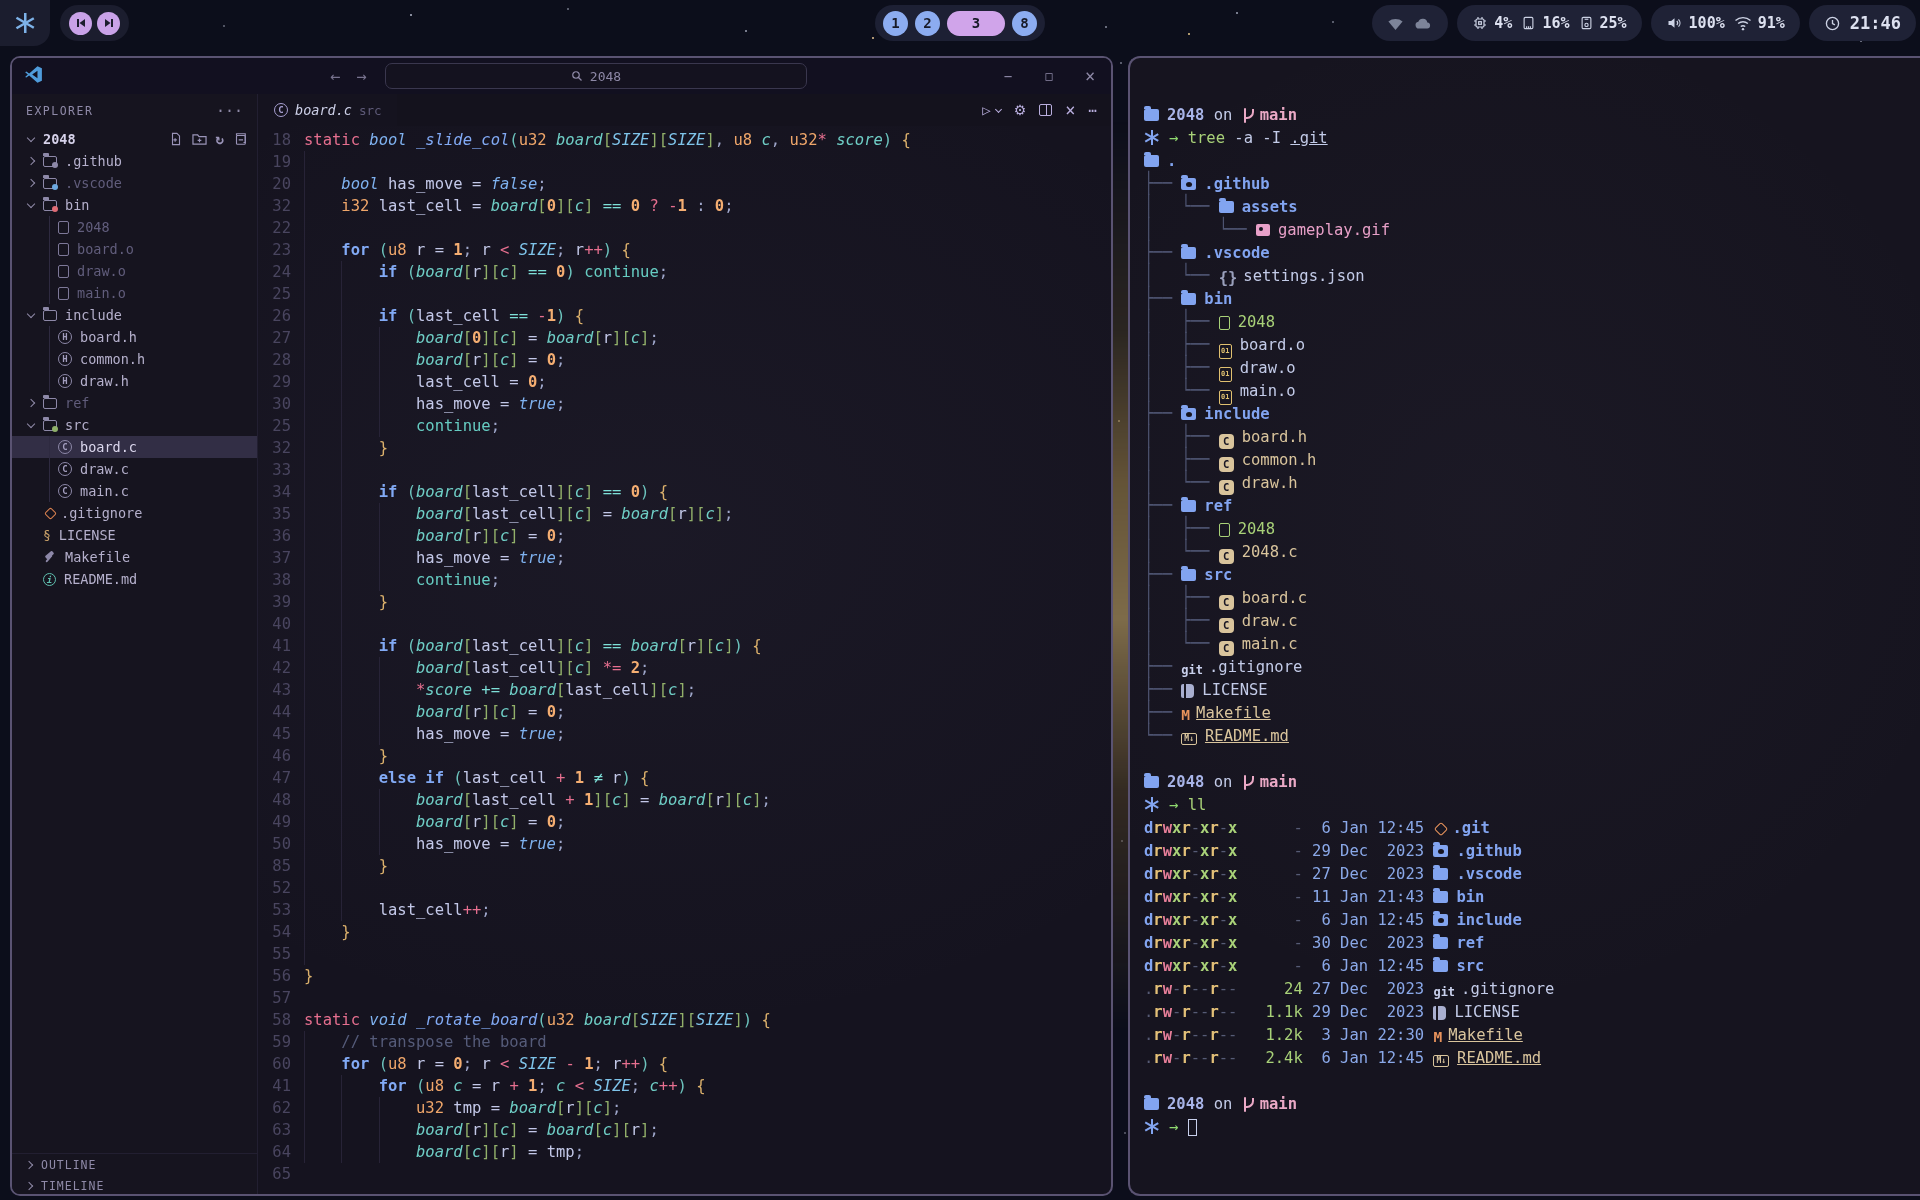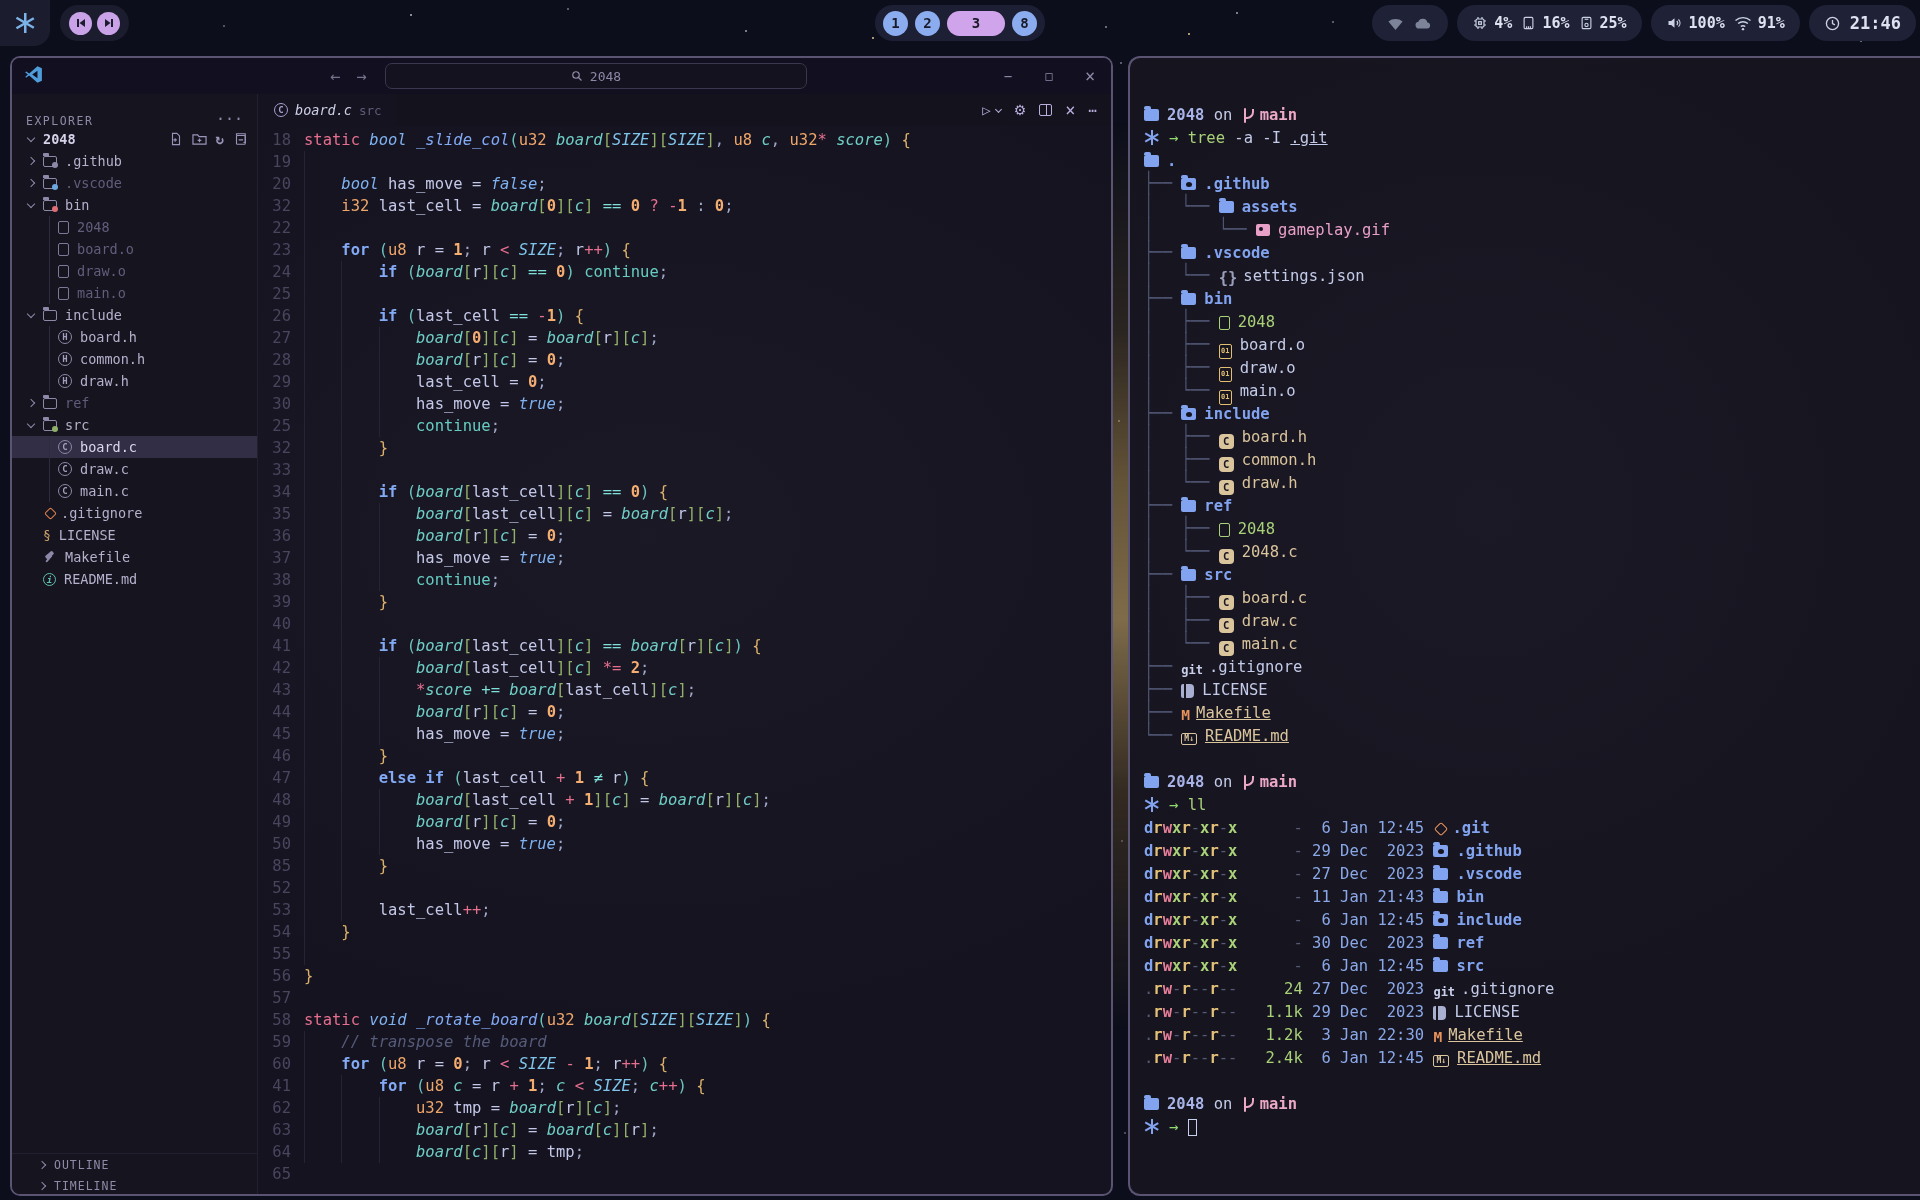--- a/index.html
+++ b/index.html
@@ -55,7 +55,7 @@
 
 .vsbody{display:flex;height:1102px}
 .sidebar{width:246px;background:#16141f;border-right:1px solid #221f31;position:relative;flex:none}
-.sb-head{height:34px;display:flex;align-items:flex-end;padding:0 14px;color:#8f8aa8;font-size:11.5px;letter-spacing:1.5px}
+.sb-head{height:34px;display:flex;align-items:center;padding:0 14px;color:#8f8aa8;font-size:11.5px;letter-spacing:1.5px}
 .sb-head .dots{margin-left:auto;color:#8f8aa8;font-size:15px;letter-spacing:0;cursor:pointer}
 .xrow{height:22px;display:flex;align-items:center;font-size:13.5px;color:#b5b0cc;cursor:pointer;white-space:nowrap}
 .xrow.root{color:#d6d2ea;font-weight:bold}

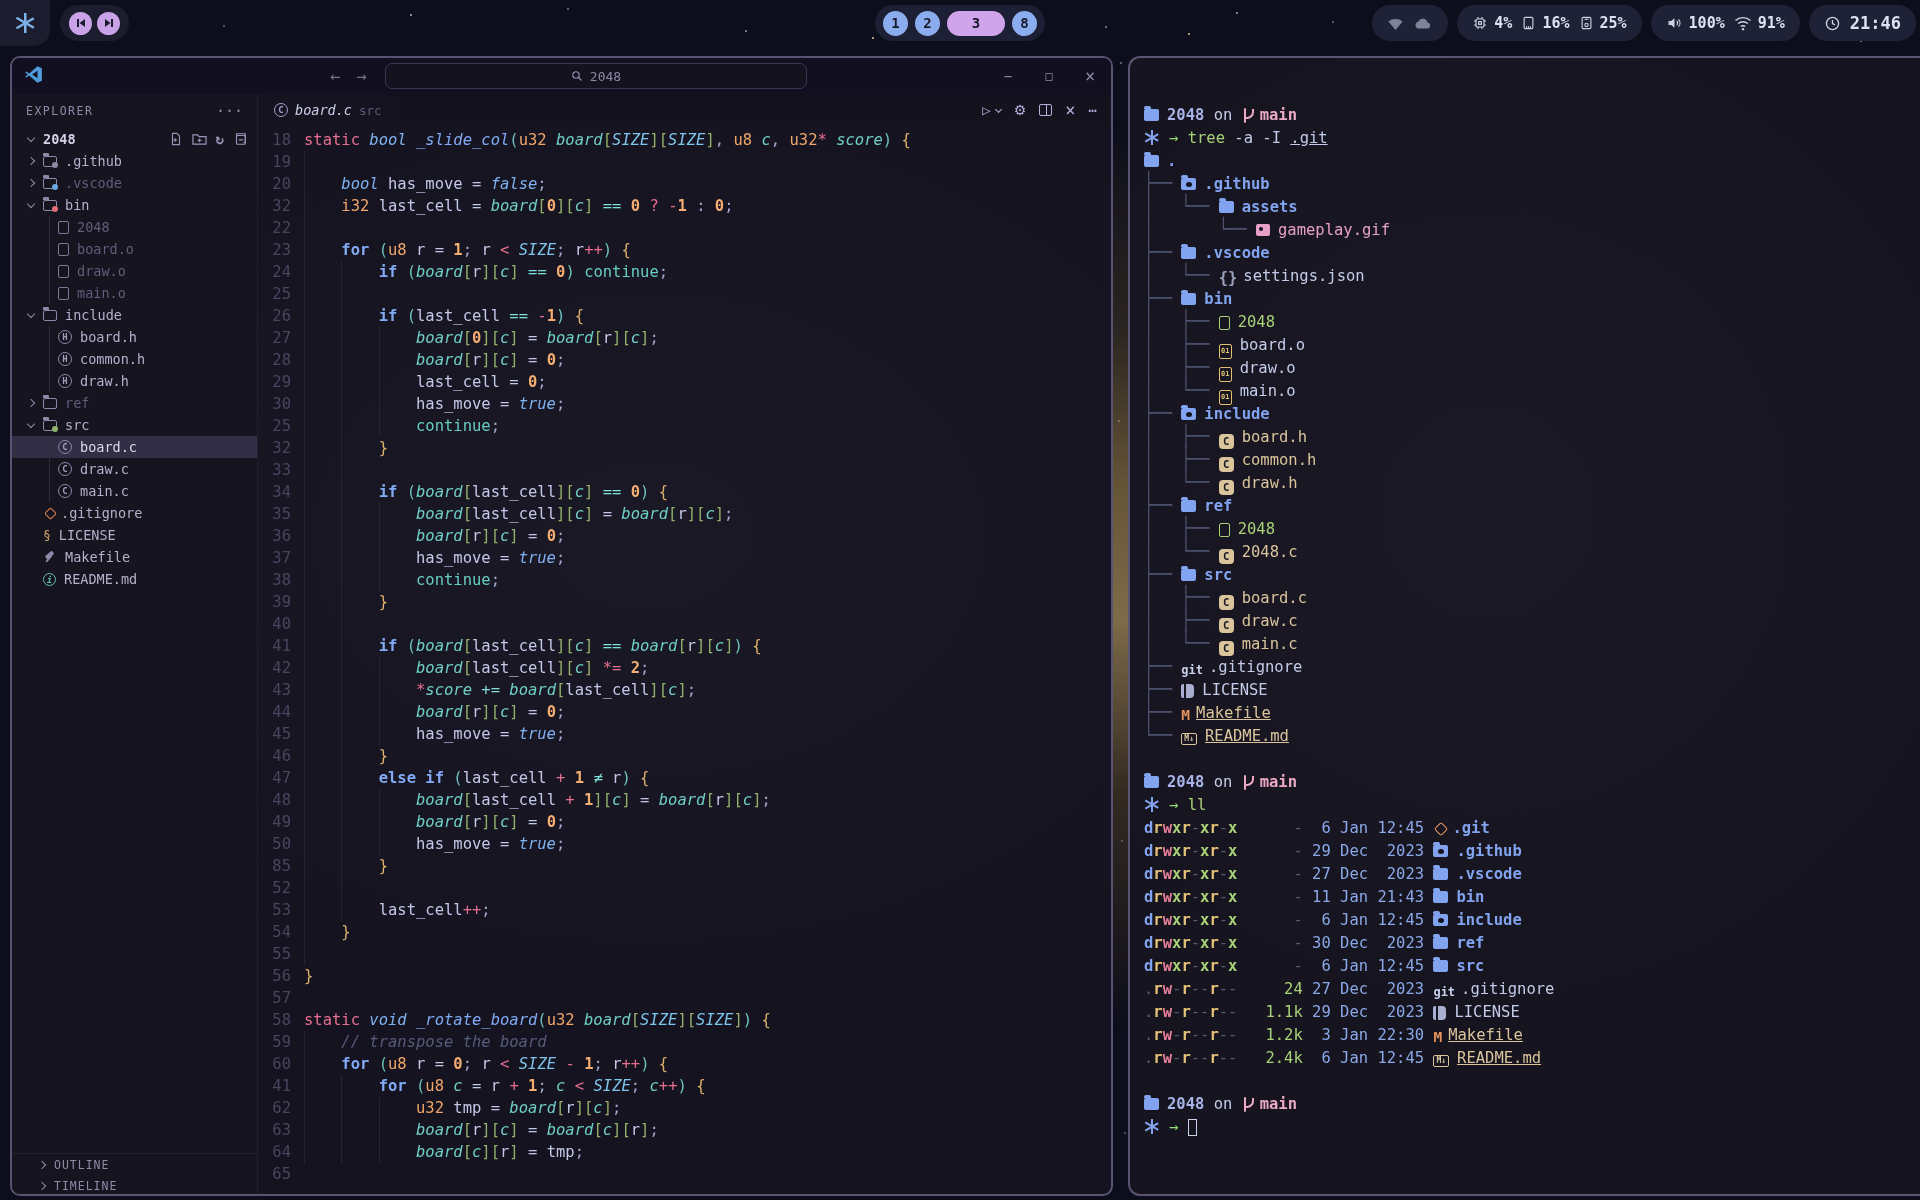--- a/index.html
+++ b/index.html
@@ -109,7 +109,7 @@
 .c-siz{color:#7fc4ea;font-style:italic}.c-var{color:#c3c8e8}
 .c-num{color:#f5ae72;font-weight:bold}.c-op{color:#e66f8f}
 .c-opc{color:#7ee0d8}.c-ctl{color:#66ccc2;font-weight:normal}
-.c-cmt{color:#555b79;font-style:italic}.c-br{color:#dcb16c}
+.c-cmt{color:#555b79;}.c-br{color:#dcb16c}
 .c-bk{color:#92b06a}.c-pt{color:#6cc3bd}.c-pu{color:#a0a8cc}.c-pl{color:#c3c8e8}
 
 .termbody{padding:46px 0 0 14px;font-size:15.5px}

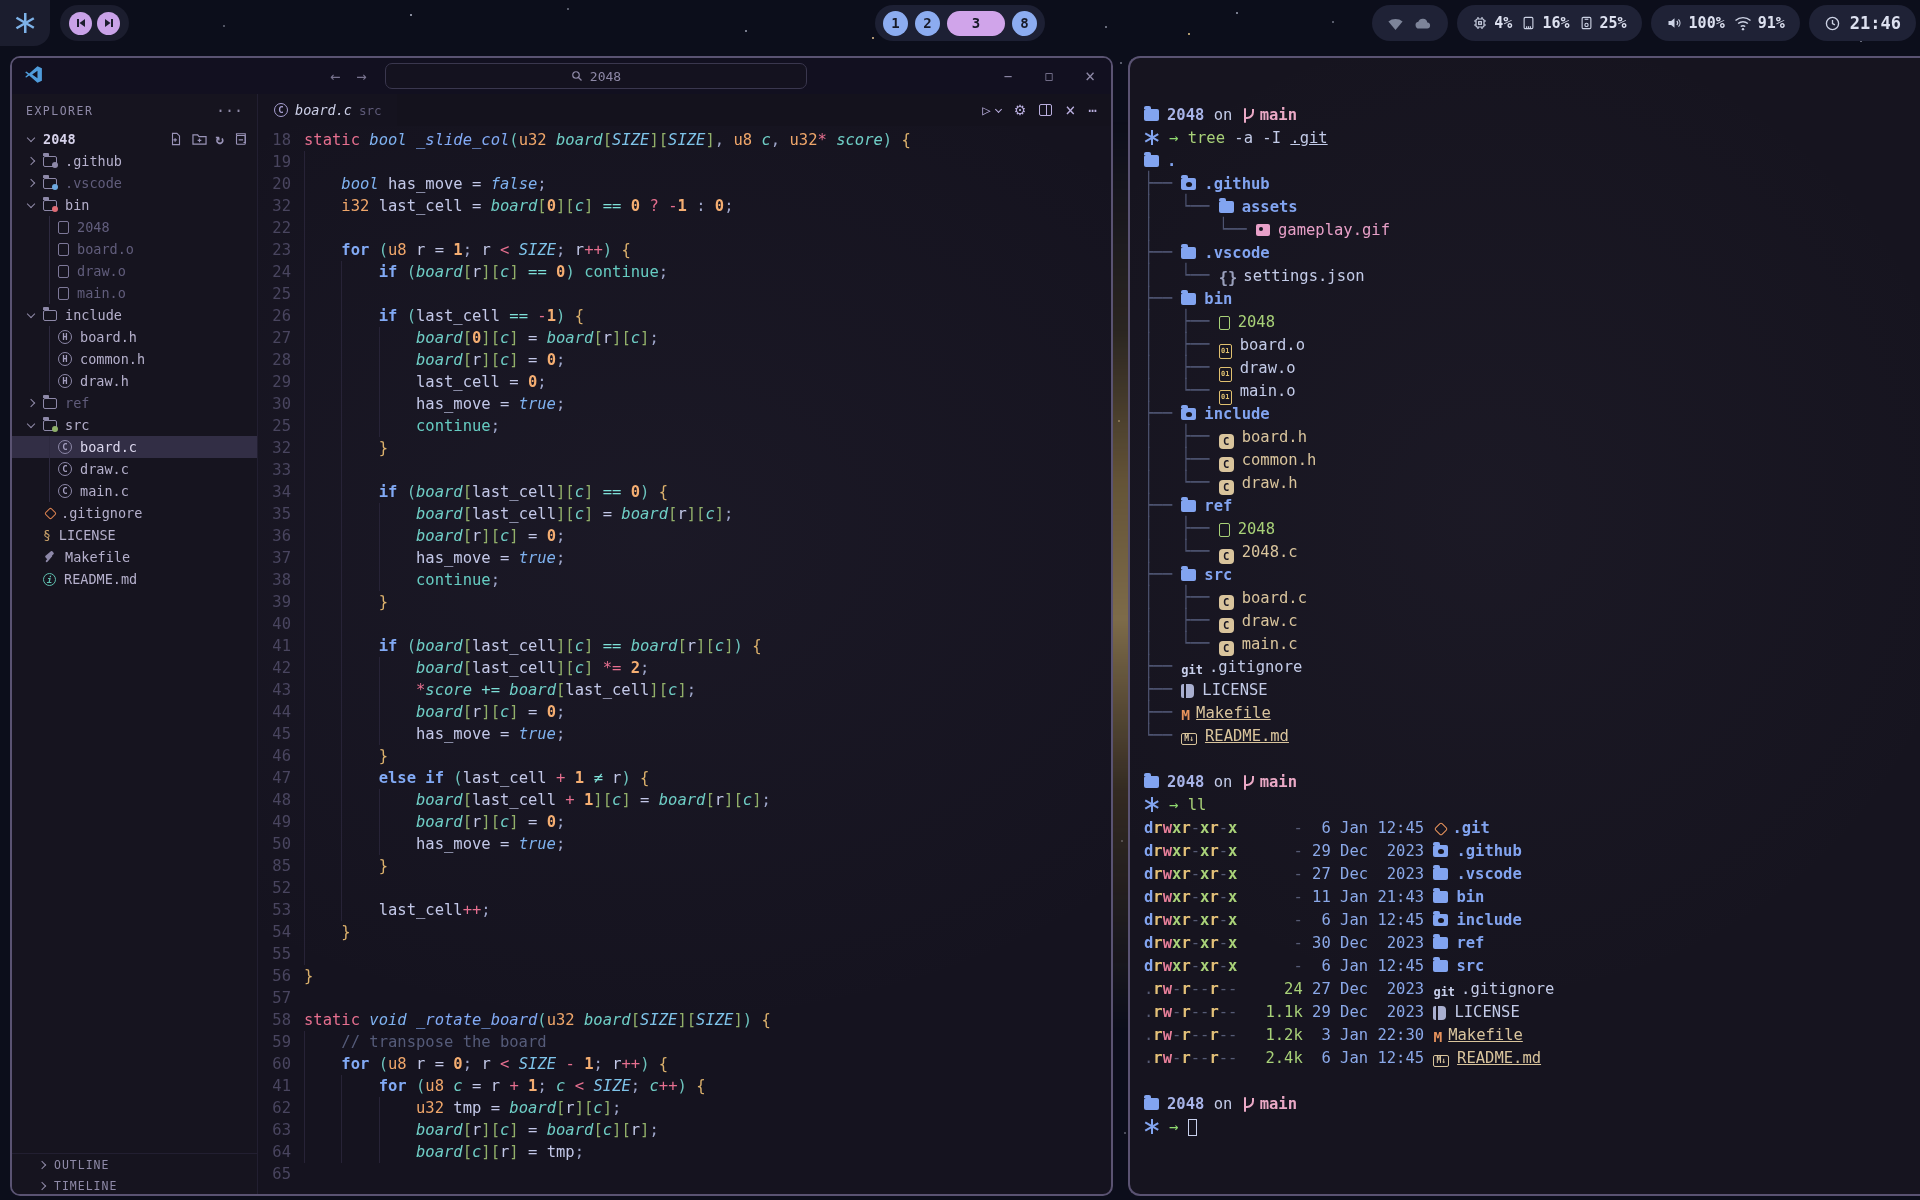--- a/index.html
+++ b/index.html
@@ -69,7 +69,7 @@
 .rootacts{margin-left:auto;margin-right:10px;display:flex;gap:9px;align-items:center;color:#9a94b8}
 .rootacts svg{cursor:pointer}
 .sb-bottom{position:absolute;bottom:0;left:0;right:0;border-top:1px solid #221f31}
-.sb-bottom .xrow{height:21px;color:#8f8aa8;font-size:11.5px;letter-spacing:1px;padding-left:27px}
+.sb-bottom .xrow{height:21px;color:#8f8aa8;font-size:11.5px;letter-spacing:1px;padding-left:14px}
 
 .si{display:inline-block;flex:none;margin-right:8px;position:relative}
 .si-folder{width:14px;height:11px;border:1.4px solid #8d88a8;border-radius:2px}

